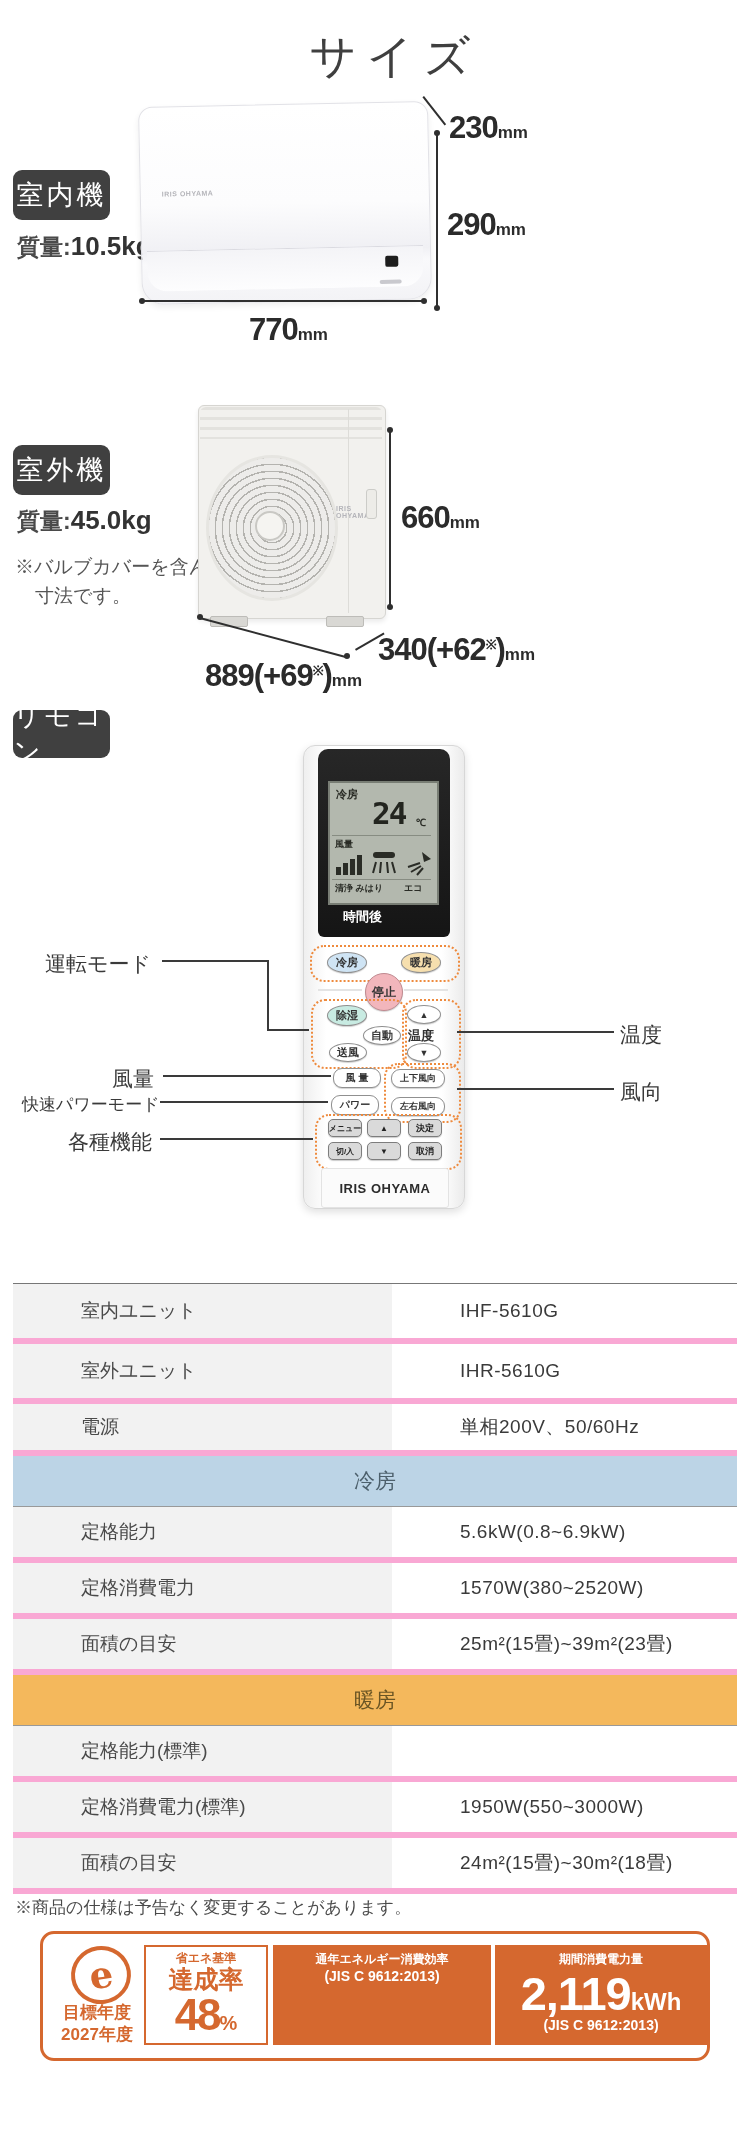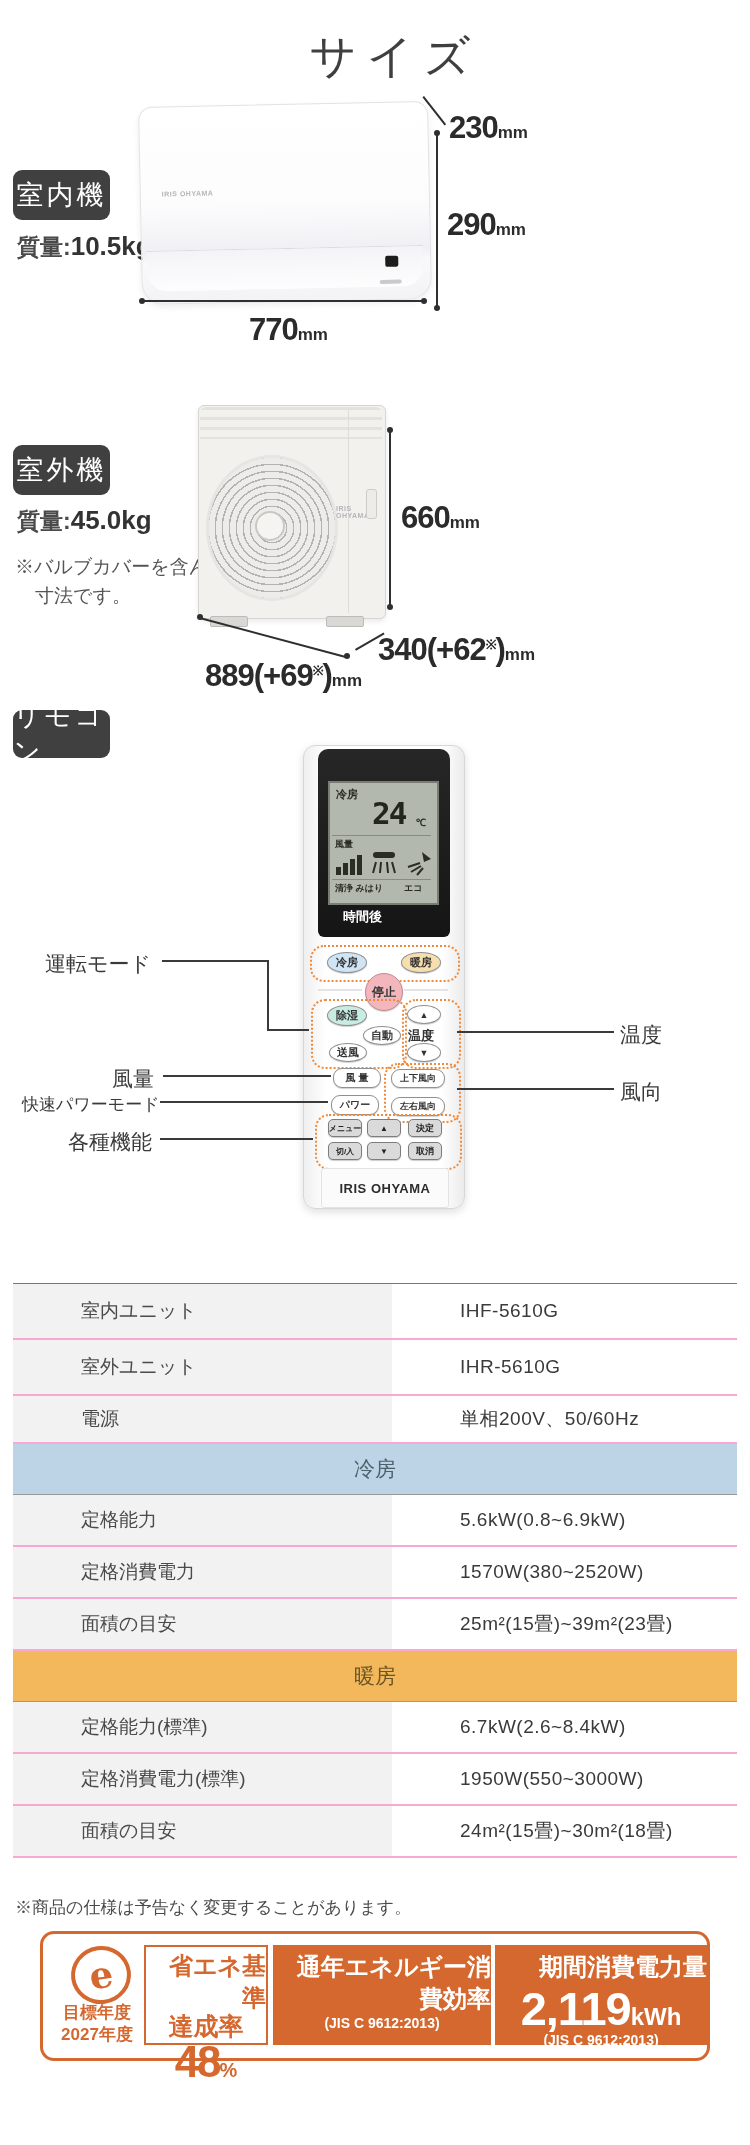--- a/index.html
+++ b/index.html
@@ -53,7 +53,7 @@
   .groove{background:#e4e4e4;height:2px;}
   
   .spec{left:13px;width:724px;border-top:1px solid #777;}
-  .srow{display:flex;border-bottom:2px solid #f9a8d4;}
+  .srow{display:flex;border-bottom:6px solid #f9a8d4;}
   .srow .lbl{width:379px;background:#f2f2f2;display:flex;align-items:center;padding-left:68px;box-sizing:border-box;
              font-size:19px;color:#4a4a4a;}
   .srow .val{flex:1;display:flex;align-items:center;padding-left:68px;box-sizing:border-box;

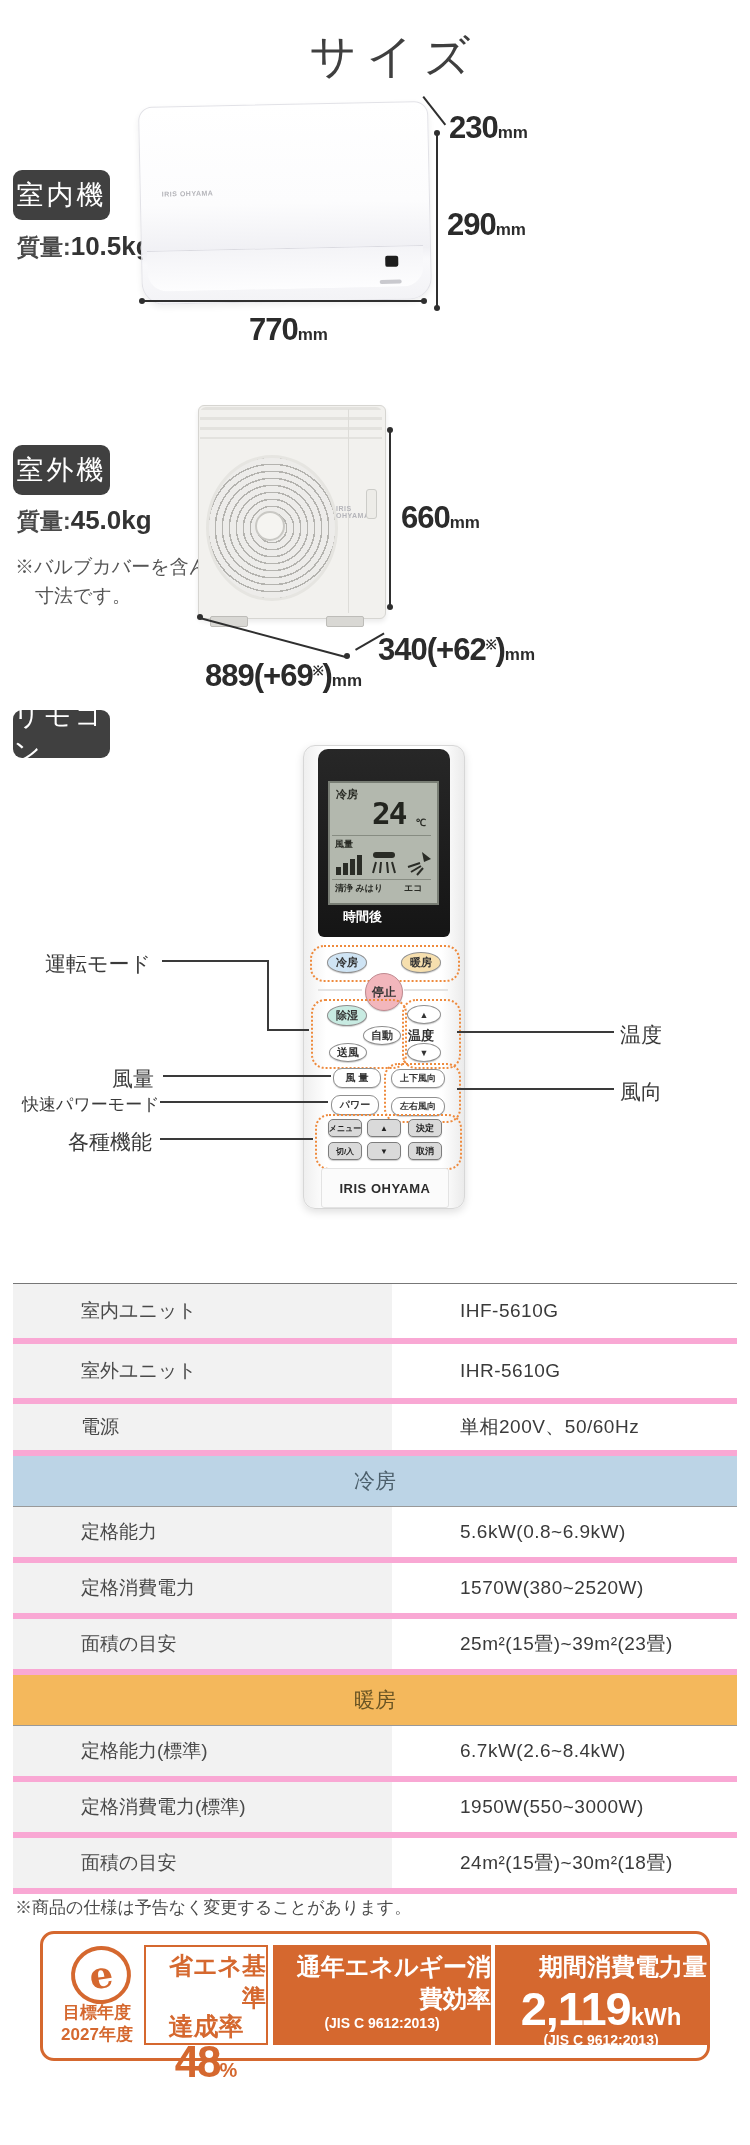--- a/index.html
+++ b/index.html
@@ -279,7 +279,6 @@
     <div class="shead heat" style="height:50px;">暖房</div>
     <div class="srow" style="height:50px;">
       <div class="lbl">定格能力(標準)</div>
-      <div class="val">6.7kW(2.6~8.4kW)</div>
     </div>
     <div class="srow" style="height:50px;">
       <div class="lbl">定格消費電力(標準)</div>

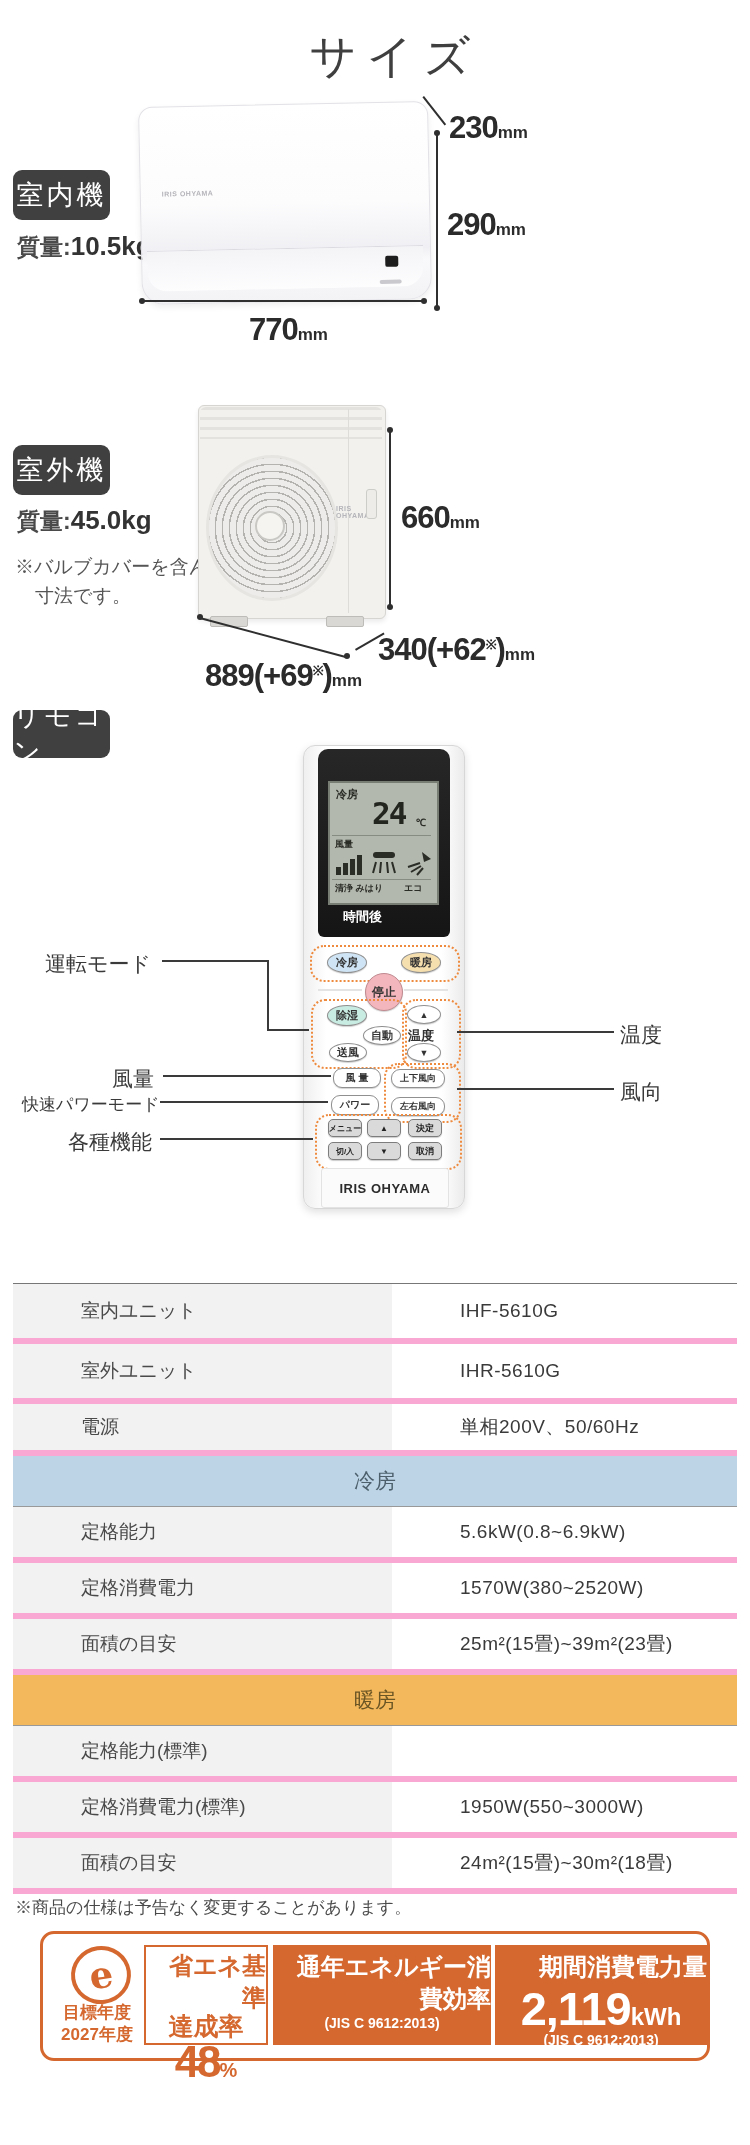--- a/index.html
+++ b/index.html
@@ -72,7 +72,7 @@
   .opanel{background:#d5682f;color:#fff;text-align:center;}
   .elogo{border:4px solid #d5682f;border-radius:50%;display:flex;align-items:center;justify-content:center;
          color:#d5682f;font-size:37px;font-weight:700;font-family:"DejaVu Serif",serif;transform:rotate(-8deg);}
-  .b-small{font-size:24px;font-weight:700;text-align:right;}
+  .b-small{font-size:12px;font-weight:700;}
   .b-big{font-size:47px;font-weight:700;letter-spacing:-1px;line-height:1;}
   .b-jis{font-size:14px;font-weight:600;}
 </style>

